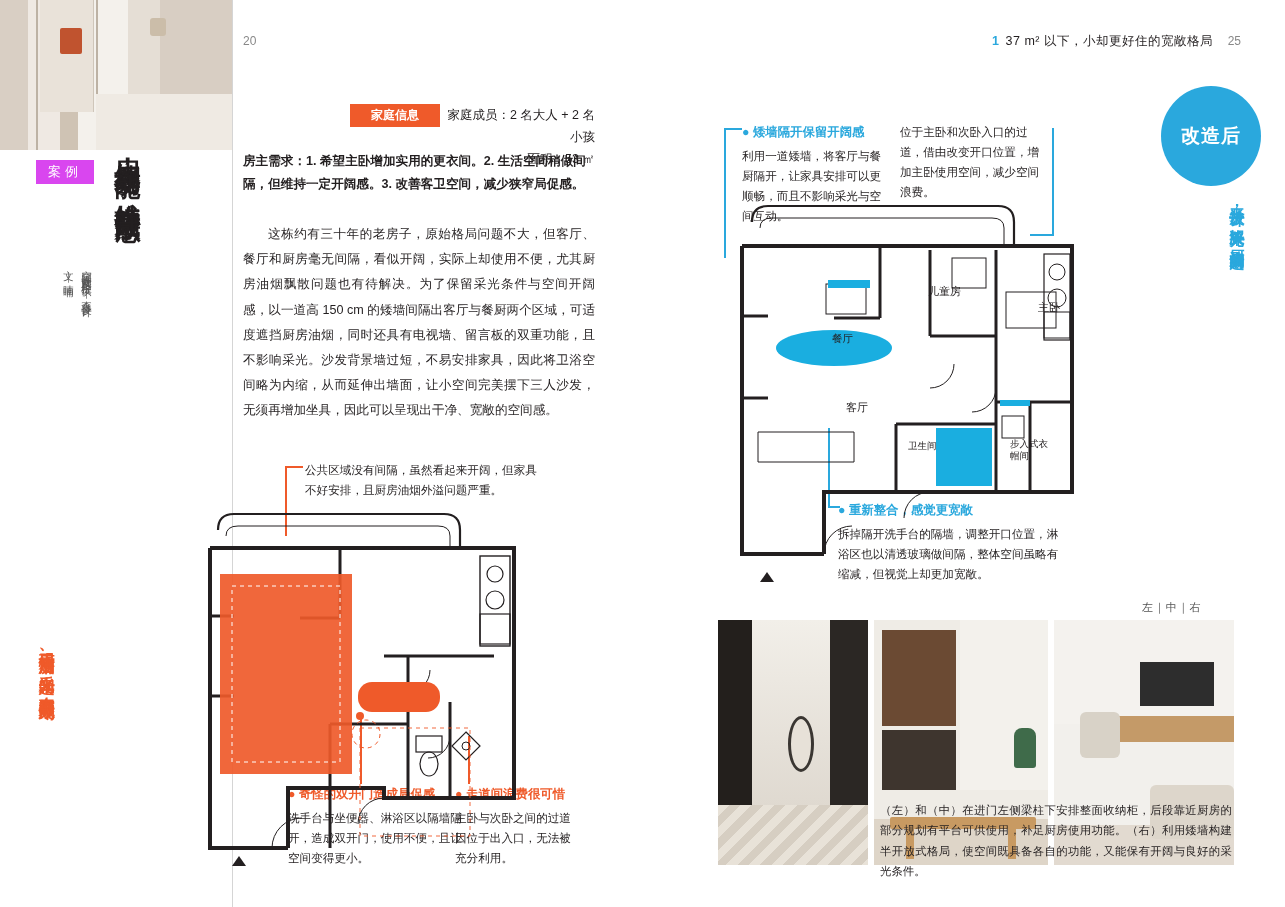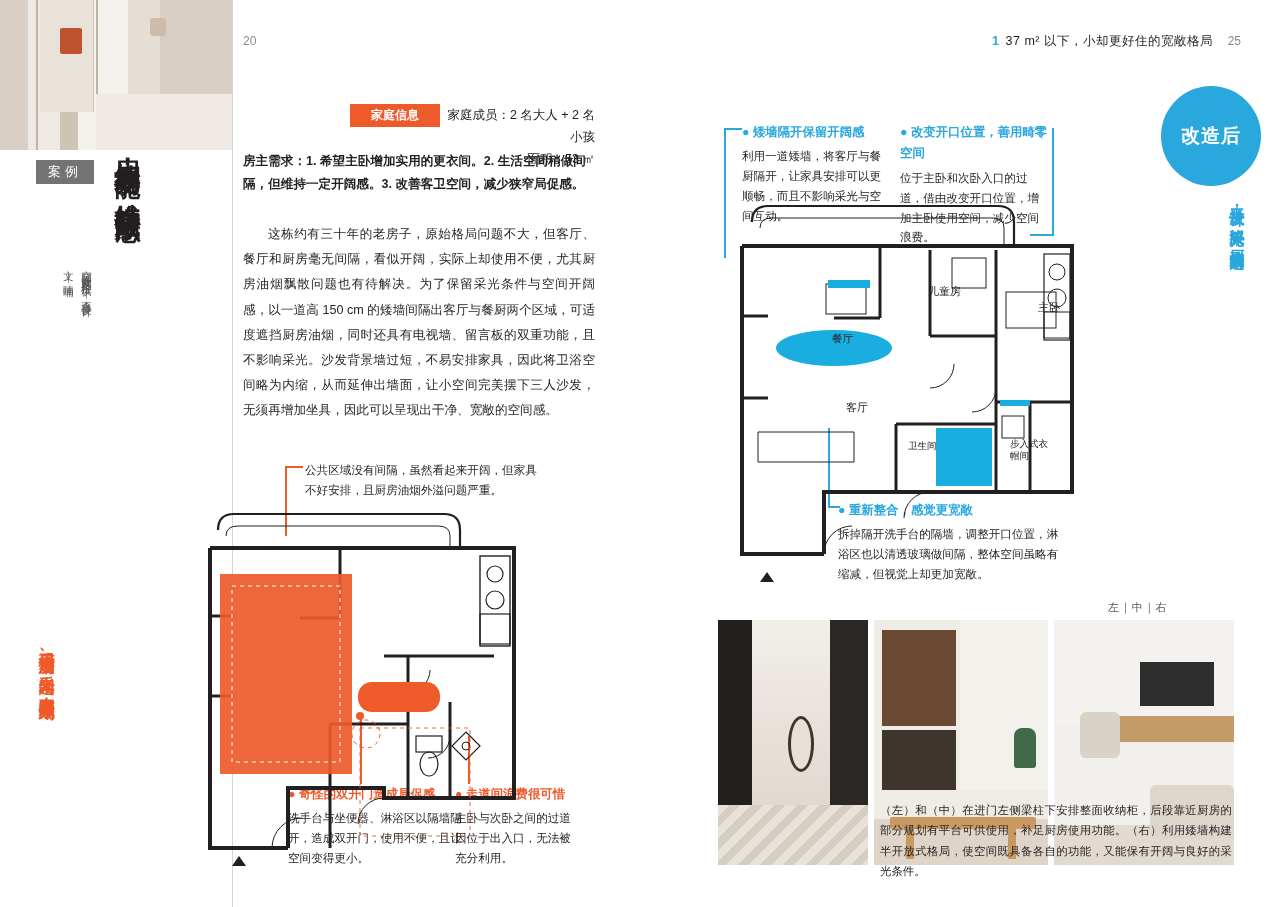--- a/index.html
+++ b/index.html
@@ -283,7 +283,6 @@
   <div class="lead-b" style="left:724px; top:128px; width:2px; height:130px;"></div>
 
   <div class="callout-b" style="left:900px; top:122px; width:150px;">
-    <span class="head">● 改变开口位置，善用畸零空间</span>
     <span>位于主卧和次卧入口的过道，借由改变开口位置，增加主卧使用空间，减少空间浪费。</span>
   </div>
   <div class="lead-b" style="left:1052px; top:128px; width:2px; height:108px;"></div>

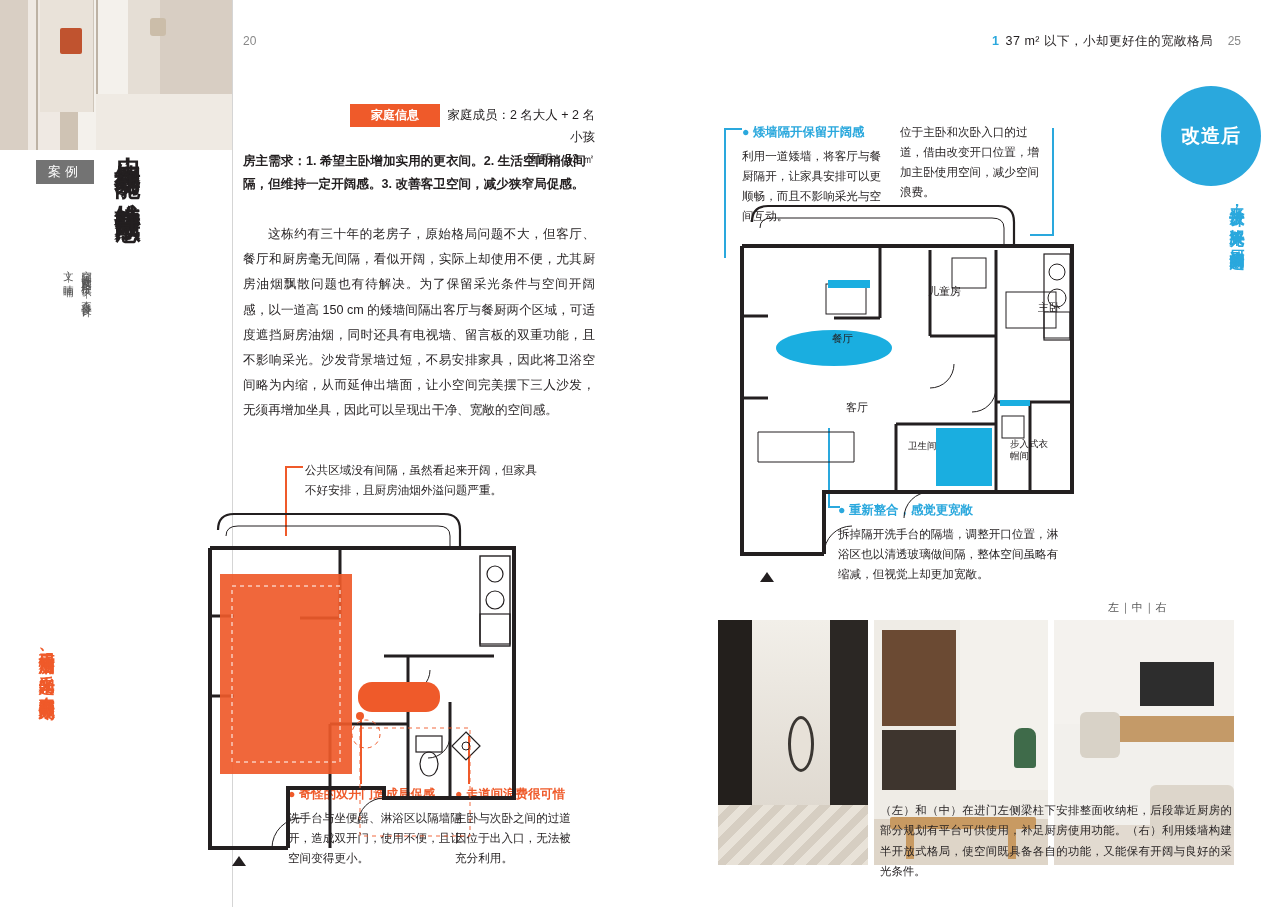--- a/index.html
+++ b/index.html
@@ -39,7 +39,7 @@
   
   .case-badge {
     position:absolute; left:36px; top:160px; width:58px; height:24px;
-    background:#737373; color:#fff; font-size:13px; letter-spacing:4px;
+    background:#d946ef; color:#fff; font-size:13px; letter-spacing:4px;
     display:flex; align-items:center; justify-content:center;
   }
   .case-num {

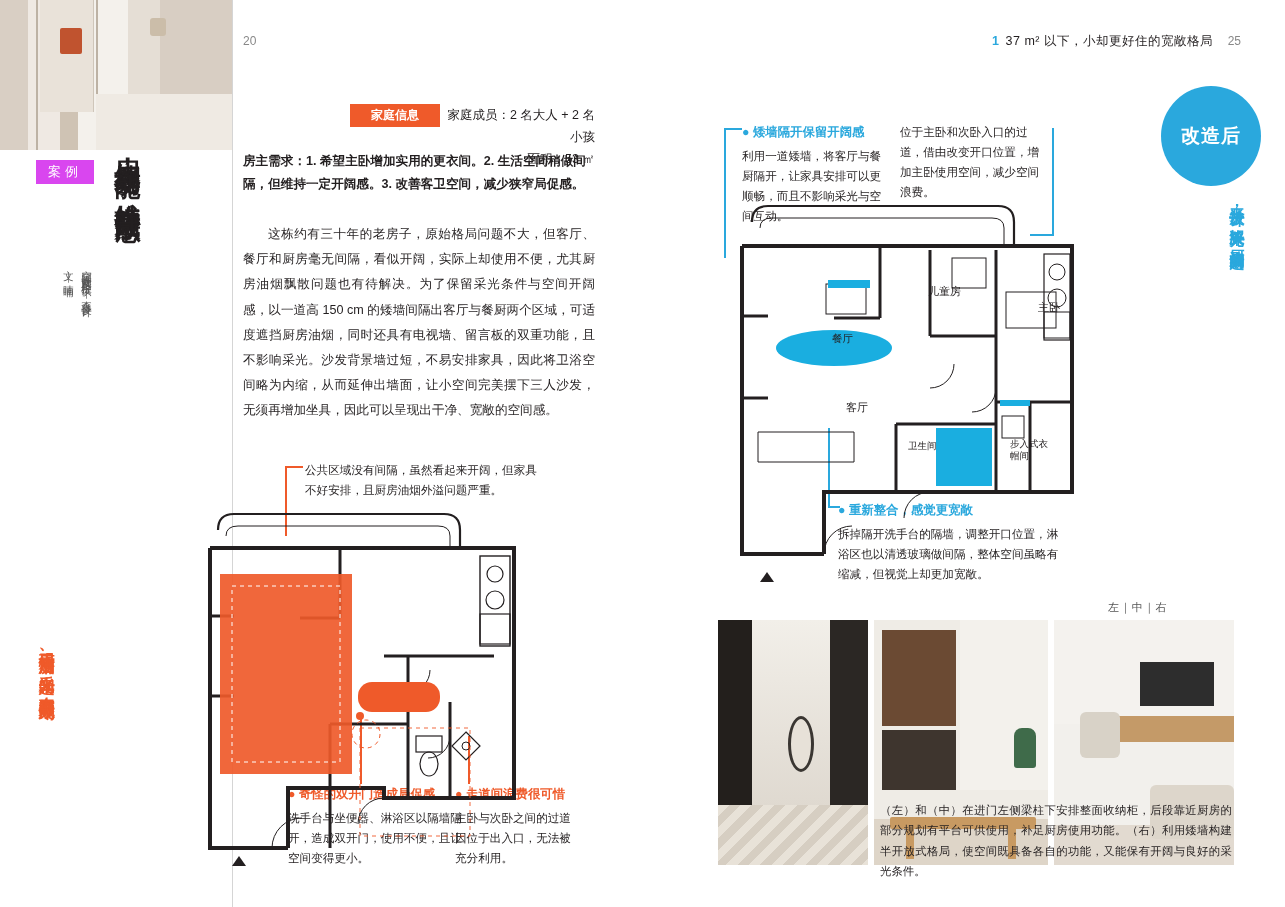--- a/index.html
+++ b/index.html
@@ -147,7 +147,7 @@
   .ph3 .chair { position:absolute; left:26px; top:92px; width:40px; height:46px; background:#d8d2c7; border-radius:6px; }
   .ph3 .fl { position:absolute; left:0; bottom:0; width:100%; height:40px; background:#e2dad0; }
   .lmr {
-    position:absolute; left:1108px; top:600px; font-size:11px; color:#555; letter-spacing:1px;
+    position:absolute; left:1142px; top:600px; font-size:11px; color:#555; letter-spacing:1px;
   }
   .photo-cap2 {
     position:absolute; left:880px; top:800px; width:352px; font-size:11.4px; line-height:1.78; text-align:justify;

